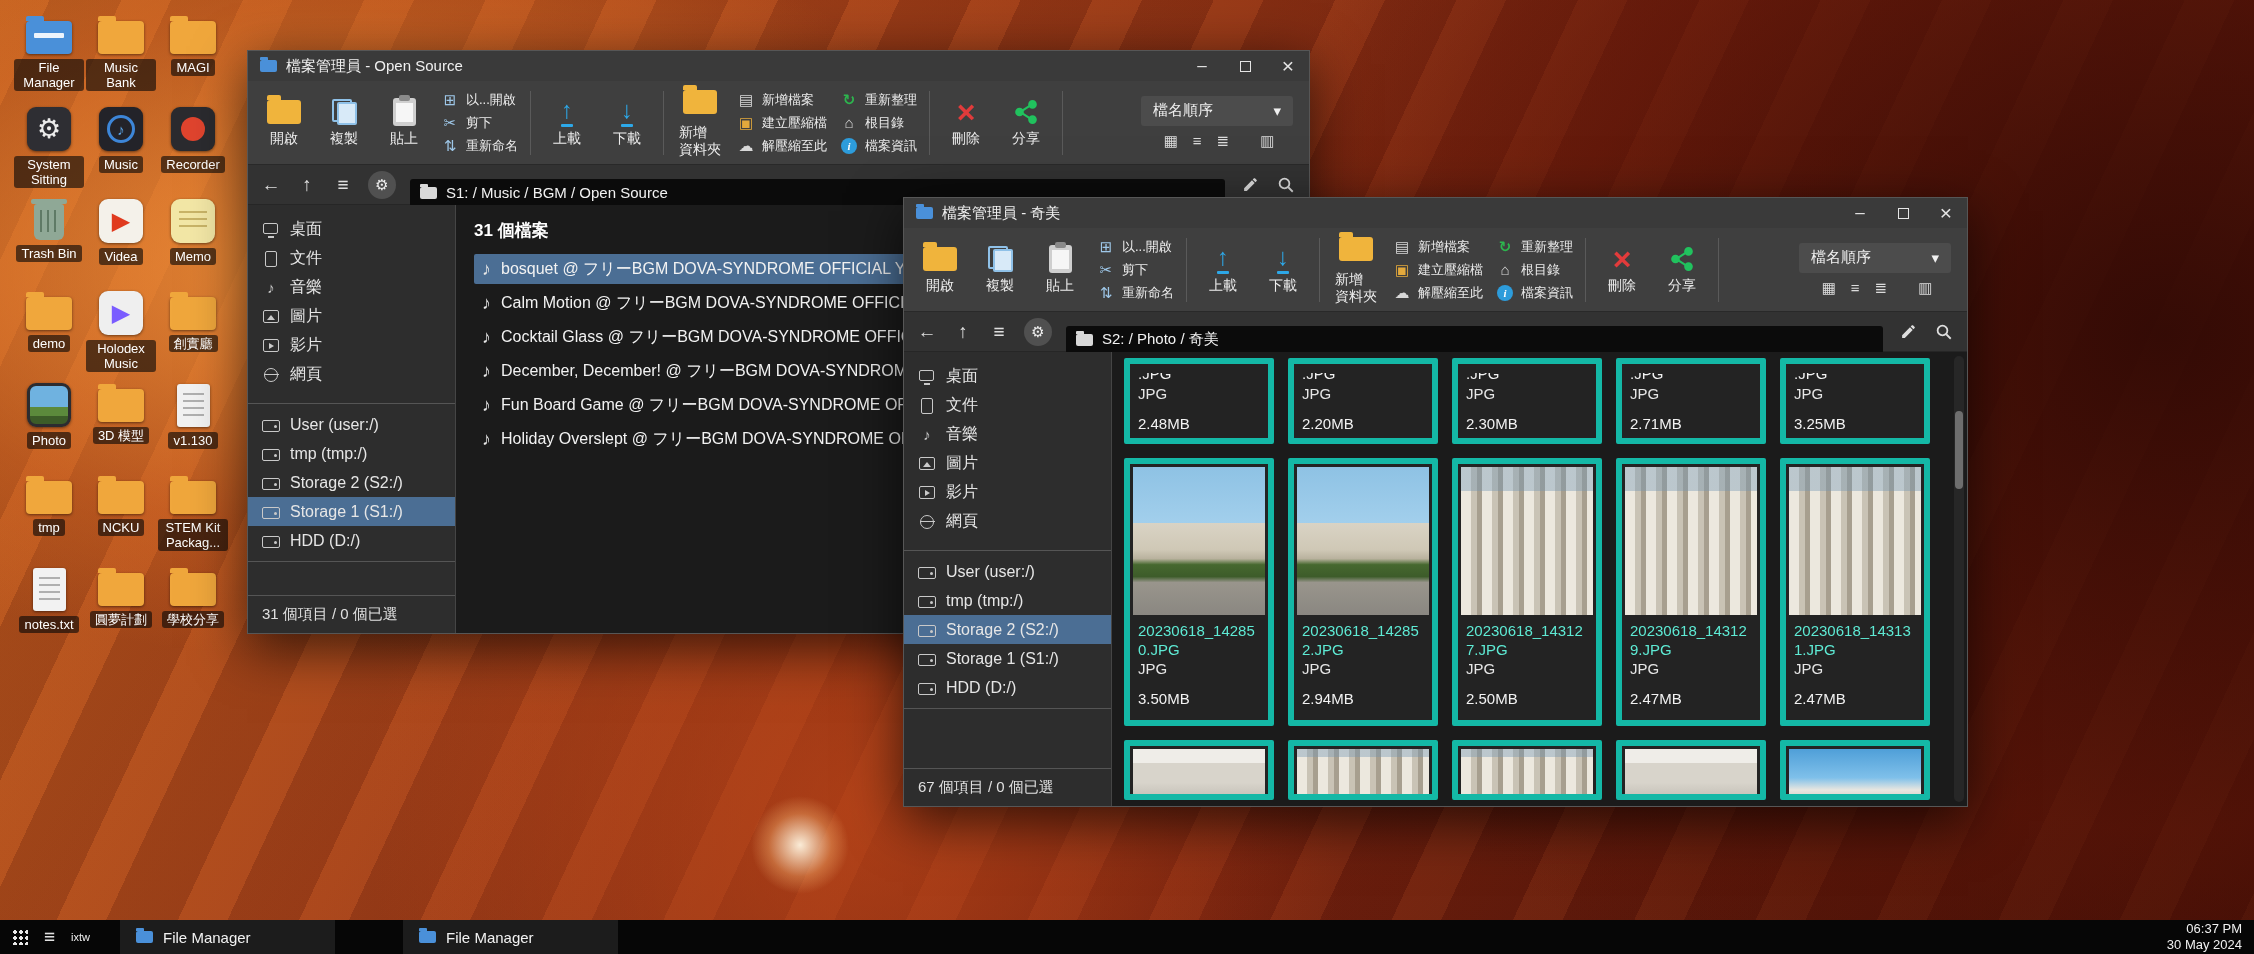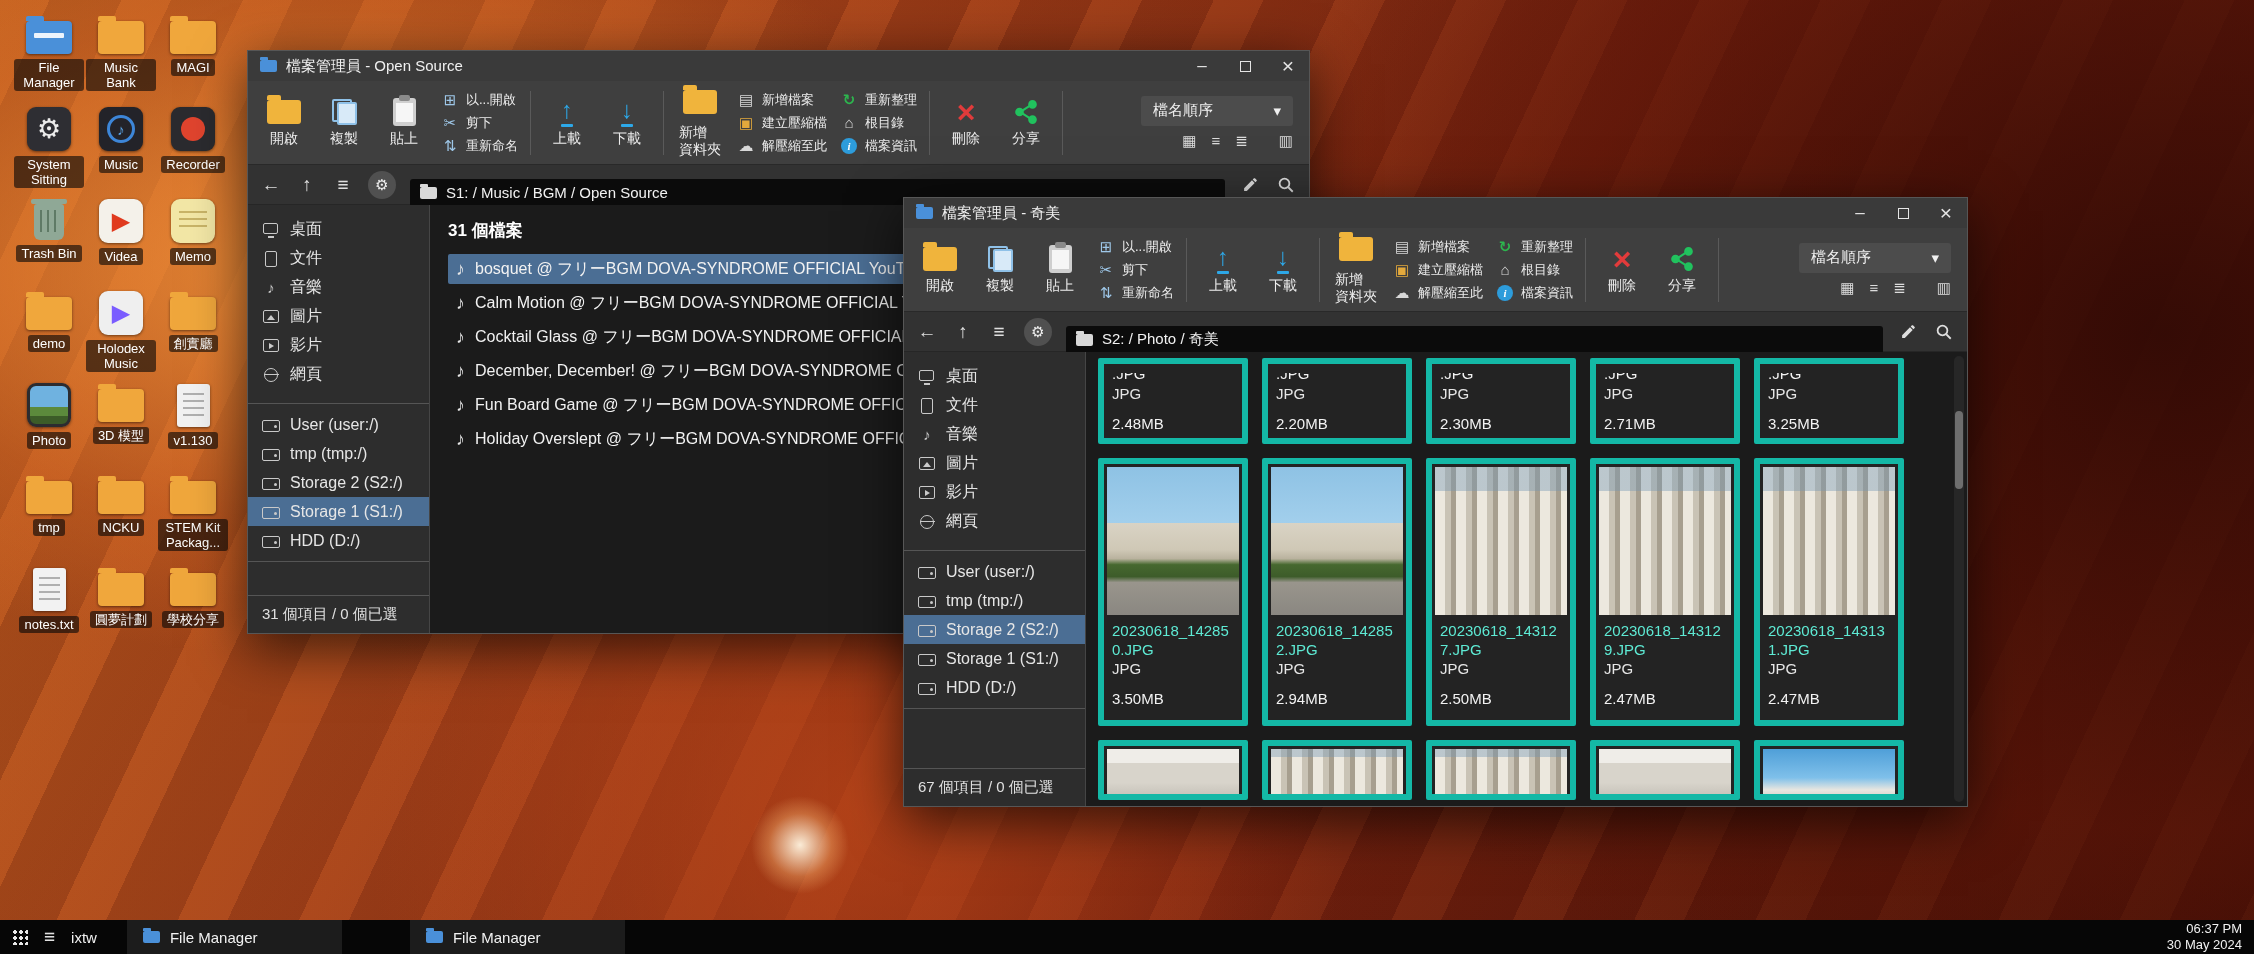--- a/index.html
+++ b/index.html
@@ -83,7 +83,7 @@
   .c-blue{color:#9ec7e8;}.c-grey{color:#d8d8d8;}.c-orange{color:#e3a93c;}.c-green{color:#2db54e;font-weight:700;}
   .inf{display:inline-flex;width:16px;height:16px;border-radius:50%;background:#2d9cdb;color:#fff;font-size:11px;font-weight:bold;font-style:italic;align-items:center;justify-content:center;flex:none;margin:0 2px;font-family:"Liberation Serif",serif;}
   .vsep{width:1px;height:64px;background:#5a5a5a;flex:none;}
-  .tb-right{margin-left:auto;display:flex;flex-direction:column;align-items:flex-end;gap:6px;padding-right:4px;}
+  .tb-right{margin-left:auto;display:flex;flex-direction:column;align-items:center;gap:6px;padding-right:4px;}
   .sortdd{height:30px;width:152px;padding:0 12px;background:#4c4c4c;border-radius:3px;font-size:15px;justify-content:space-between;color:#f0f0f0;}
   .views{display:flex;gap:15px;font-size:15px;color:#dcdcdc;padding-left:4px;}
   .views .vb.last{margin-left:16px;}

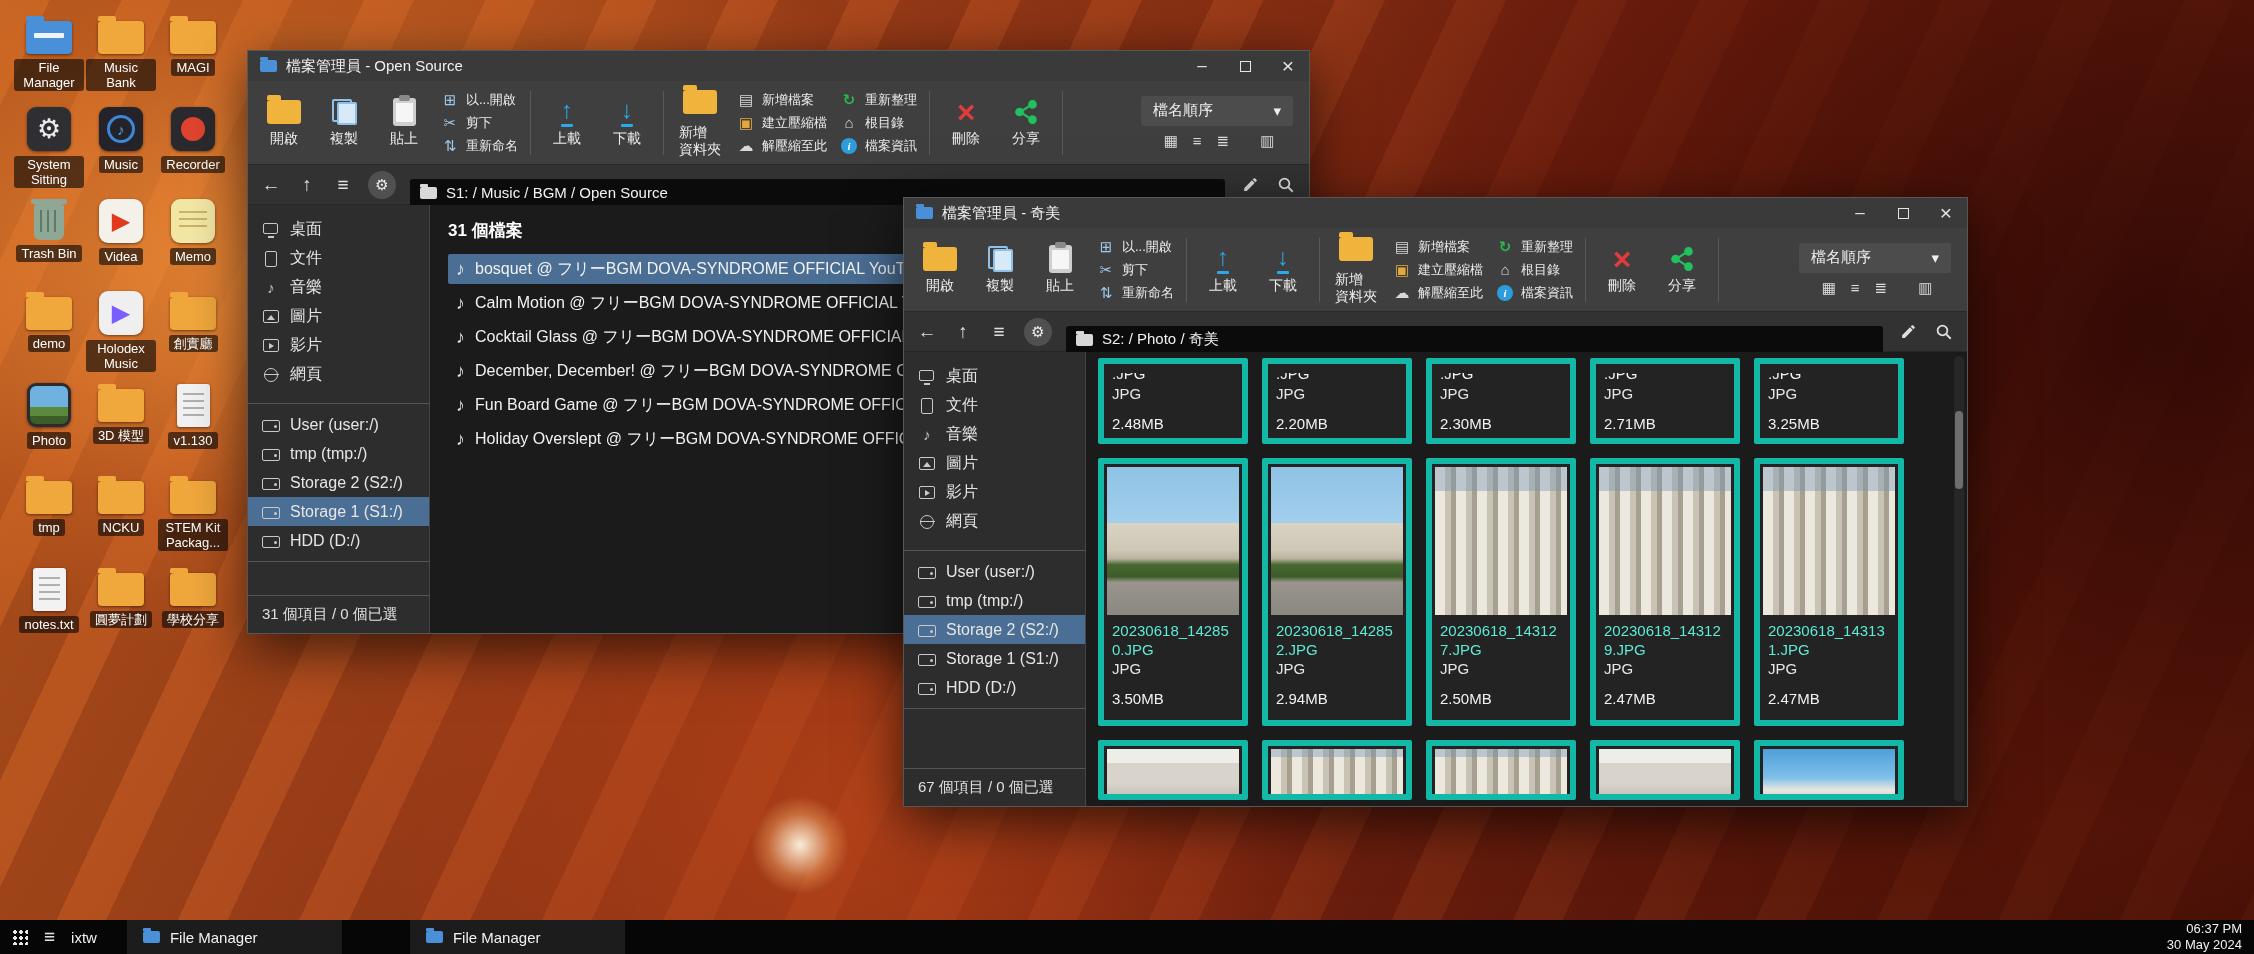--- a/index.html
+++ b/index.html
@@ -98,7 +98,7 @@
 
   
   .wbody{flex:1;display:flex;min-height:0;}
-  .sidebar{width:182px;background:#2d2d2d;border-right:1px solid #454545;display:flex;flex-direction:column;flex:none;justify-content:space-between;}
+  .sidebar{width:208px;background:#2d2d2d;border-right:1px solid #454545;display:flex;flex-direction:column;flex:none;justify-content:space-between;}
   .places{padding-top:10px;}
   .sitem{height:29px;display:flex;align-items:center;gap:9px;padding:0 13px;font-size:16px;color:#e6e6e6;}
   .sitem.selected{background:#4b6e94;}

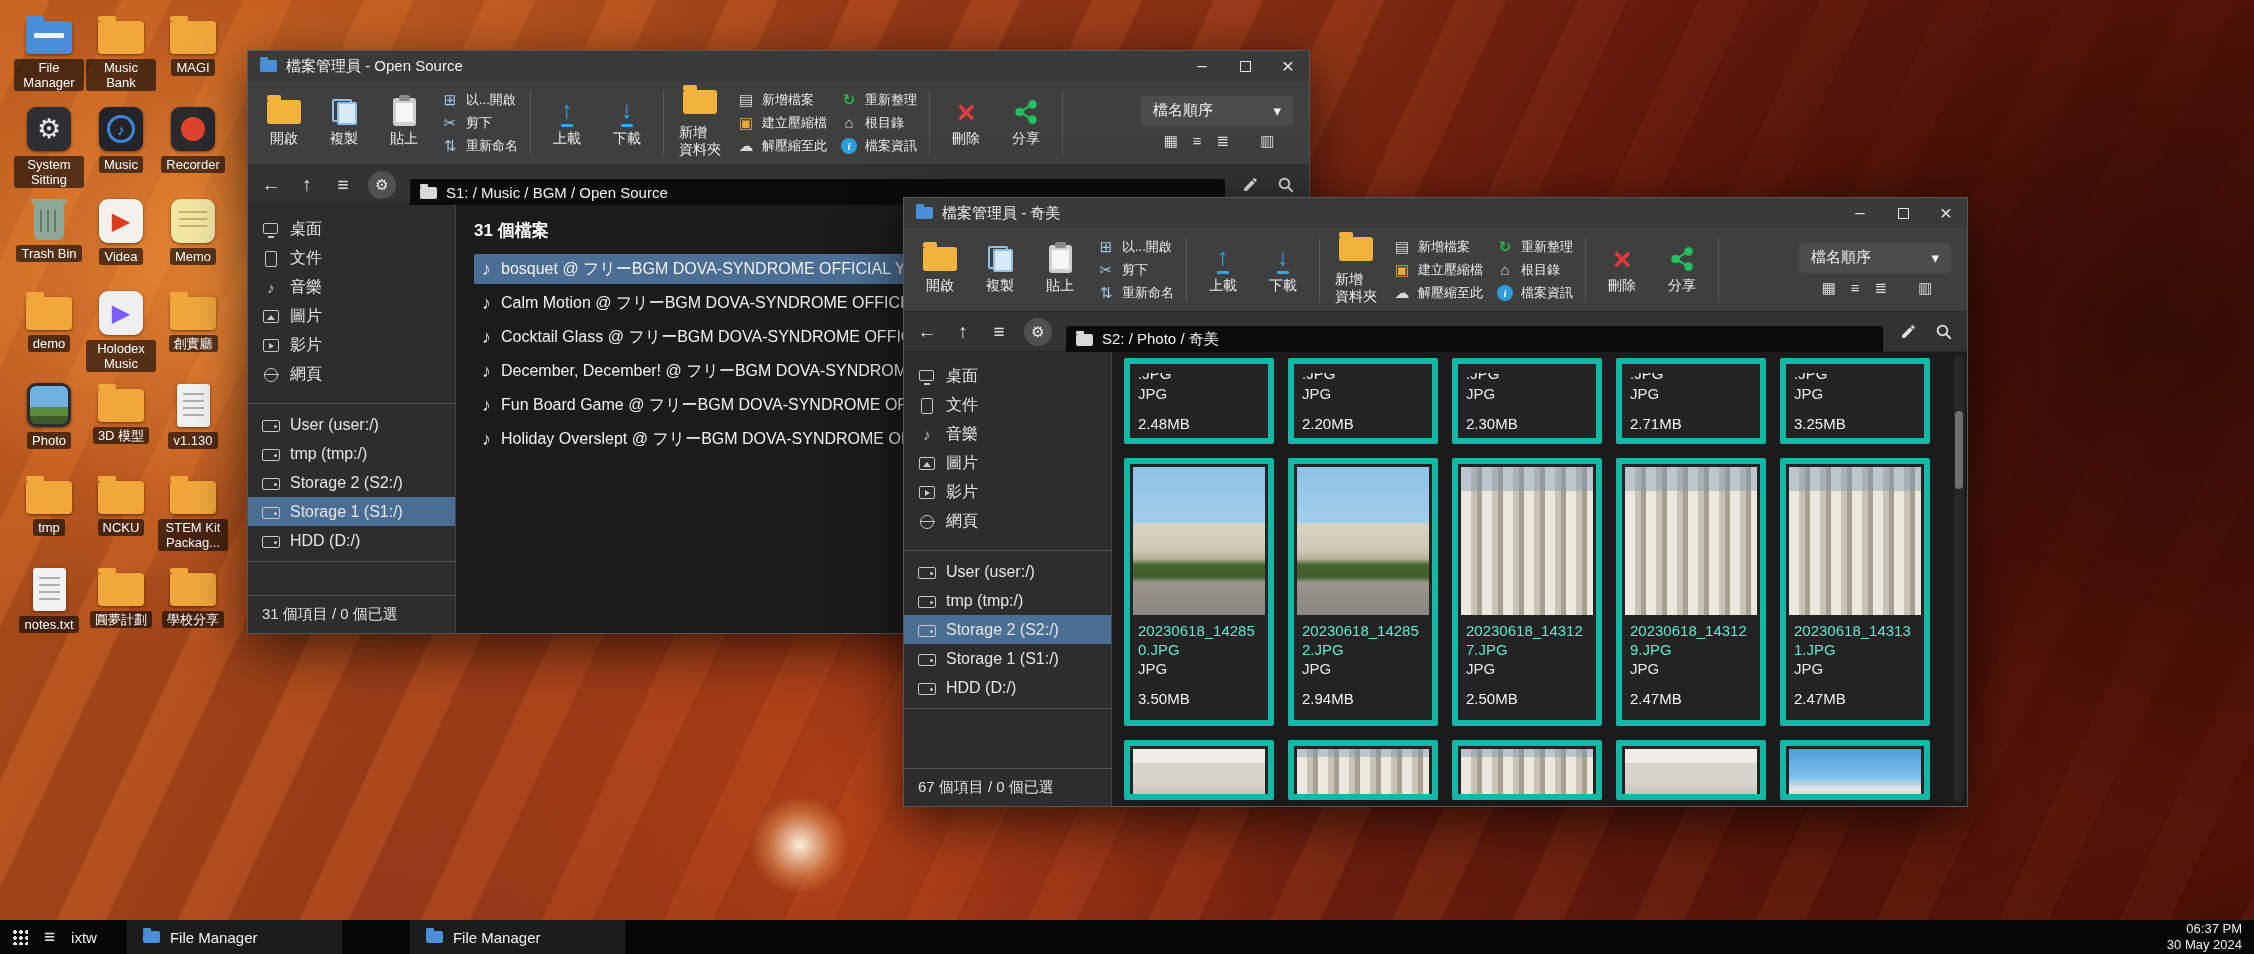--- a/index.html
+++ b/index.html
@@ -150,7 +150,7 @@
   .taskbar{position:absolute;left:0;right:0;bottom:0;height:34px;background:#060606;display:flex;align-items:center;gap:16px;padding:0 12px;z-index:10;}
   .tb-dots{width:16px;height:16px;background:radial-gradient(circle,#e8e8e8 1.6px,transparent 1.8px);background-size:6px 6px;background-position:0 0;flex:none;}
   .tb-menu{font-size:19px;color:#e0e0e0;}
-  .tb-user{font-size:15px;color:#f0f0f0;}
+  .tb-user{font-size:11px;color:#f0f0f0;}
   .tb-app{height:34px;gap:10px;padding:0 16px;background:#1c1c1c;margin-left:14px;min-width:215px;}
   .tb-app + .tb-app{margin-left:52px;}
   .tb-app span.applbl{font-size:15px;color:#f2f2f2;}

